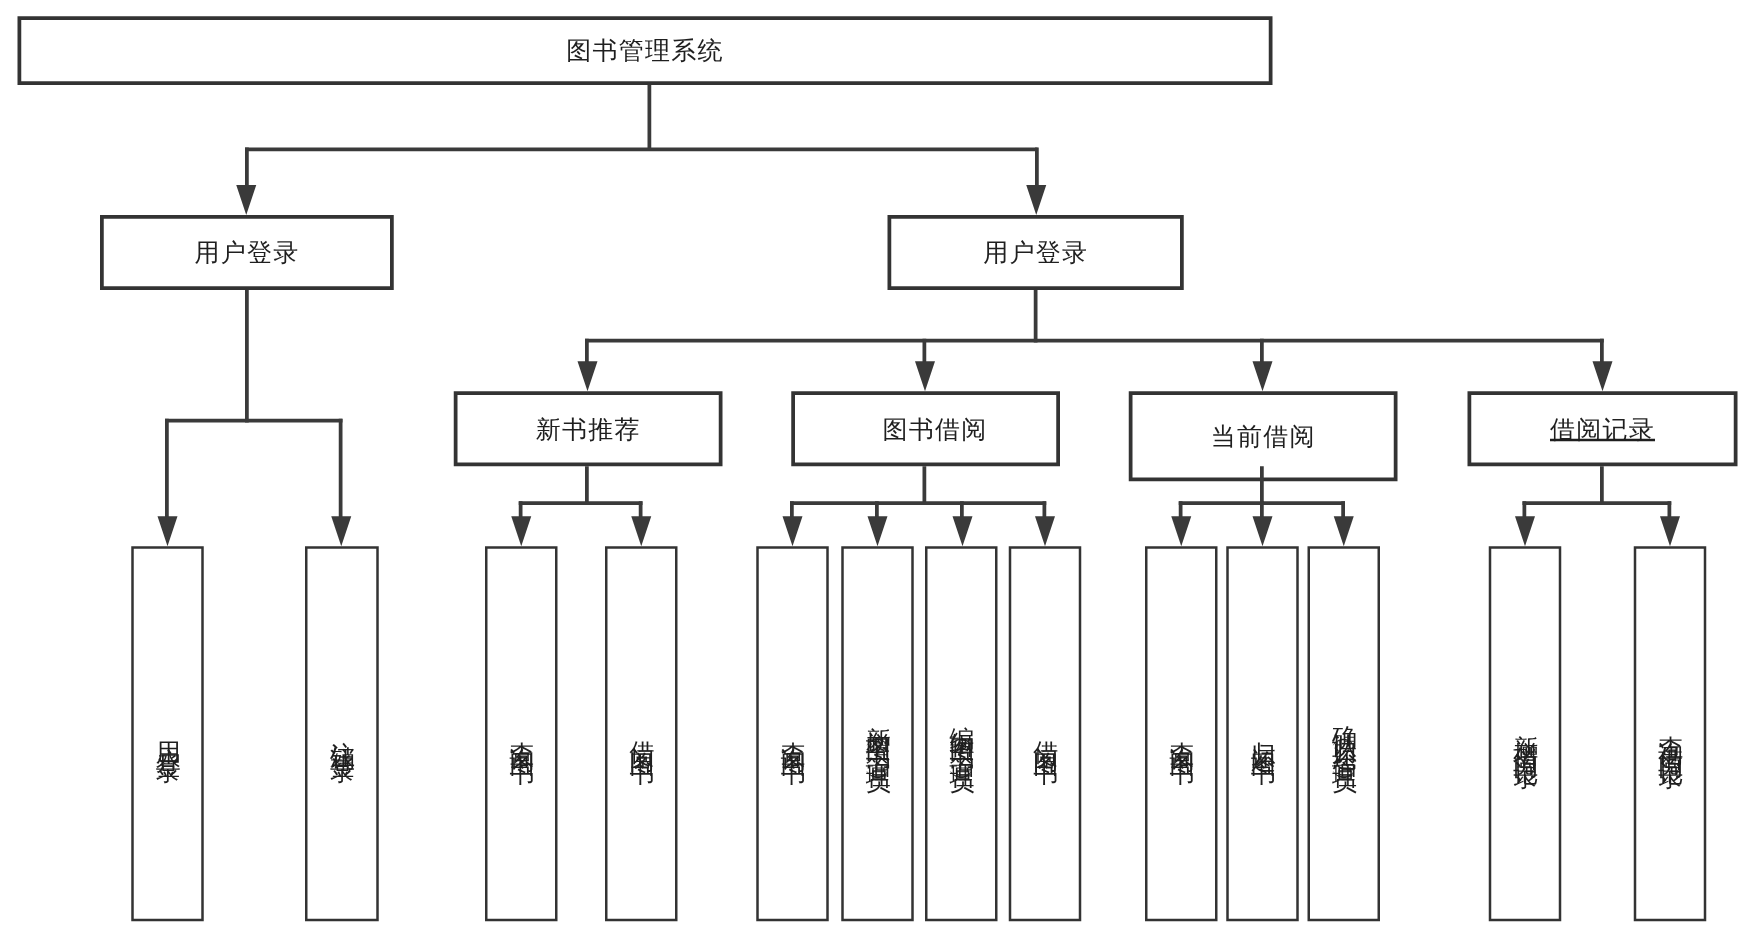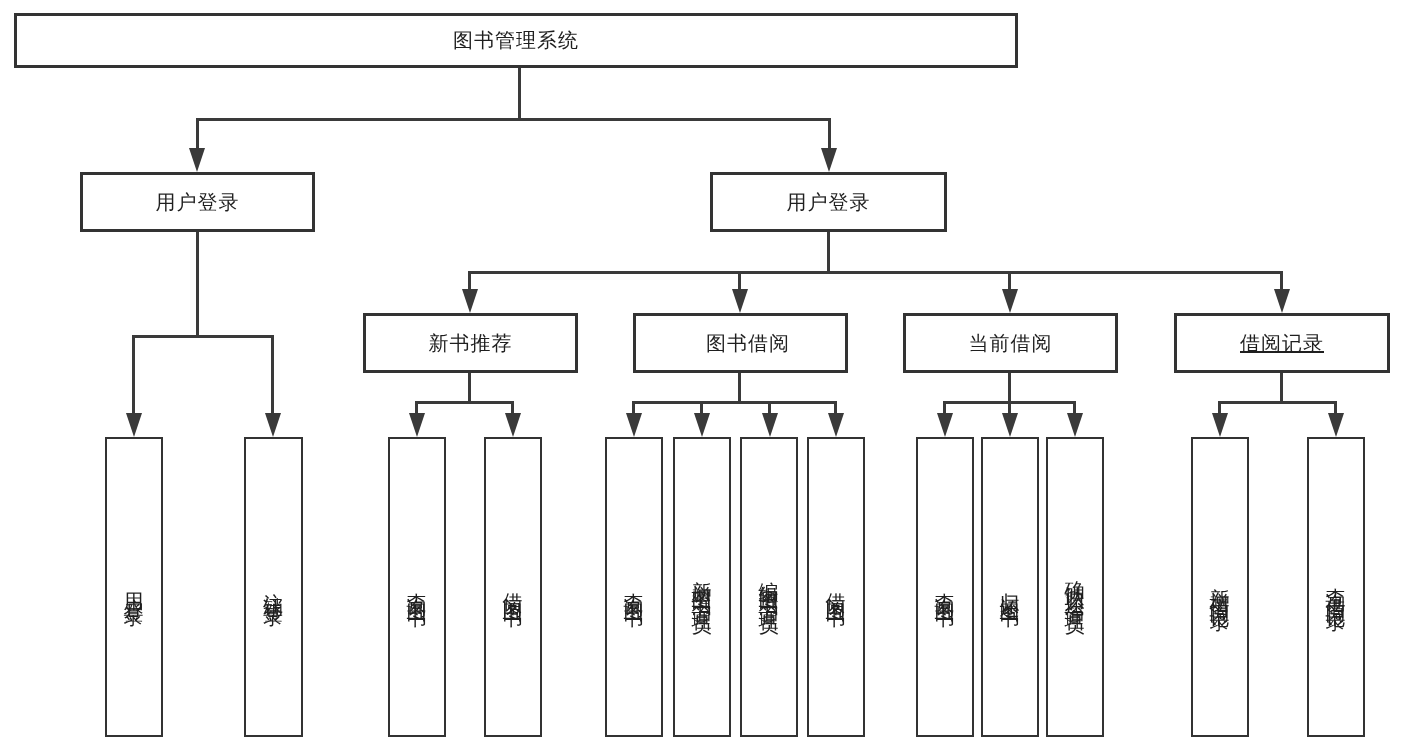--- a/index.html
+++ b/index.html
@@ -101,7 +101,7 @@
   <div class="box" style="left:633px;top:313px;width:215px;height:60px;padding-left:15px;">
     <span>图书借阅</span>
   </div>
-  <div class="box" style="left:903px;top:313px;width:215px;height:60px;">
+  <div class="box" style="left:903px;top:313px;width:215px;height:72px;">
     <span>当前借阅</span>
   </div>
   <div class="box" style="left:1174px;top:313px;width:216px;height:60px;text-decoration:underline;">

